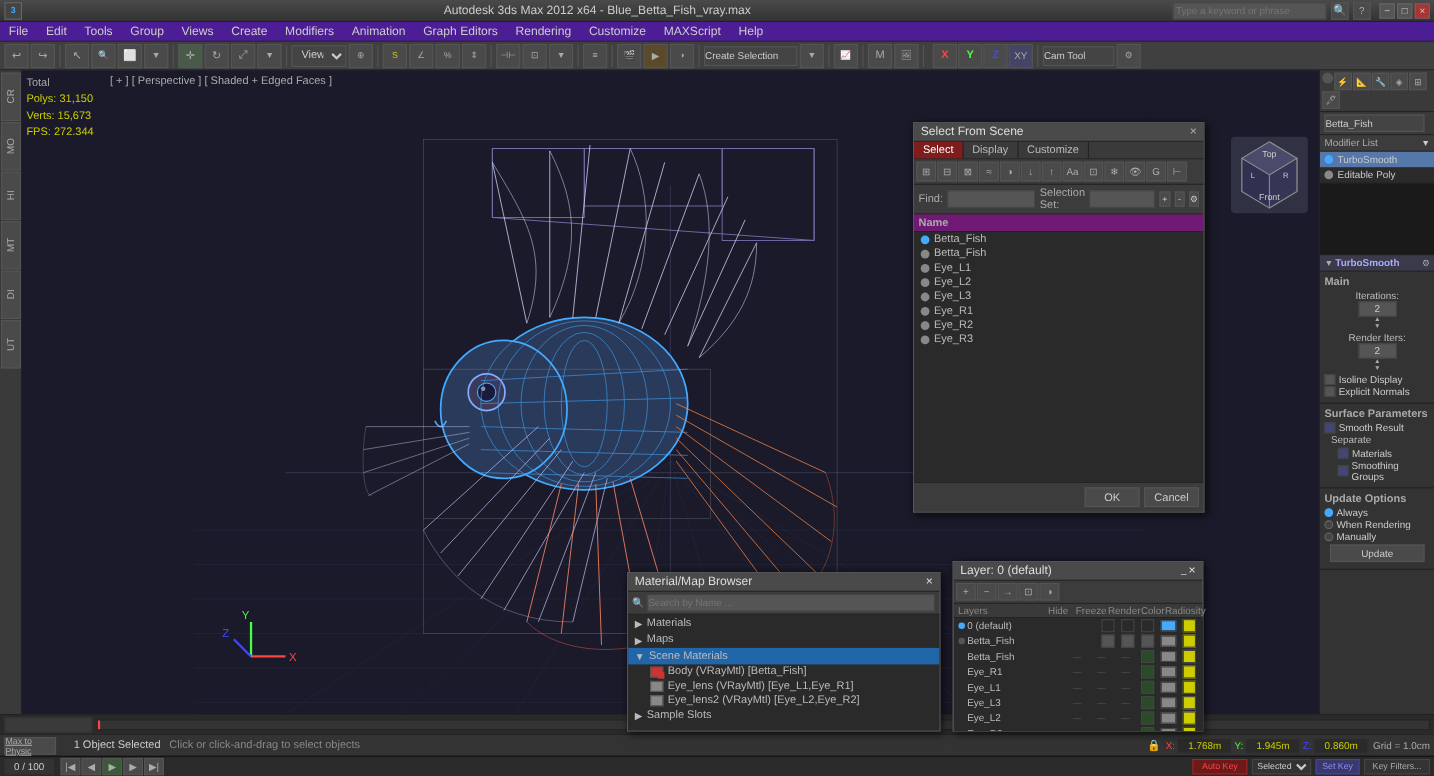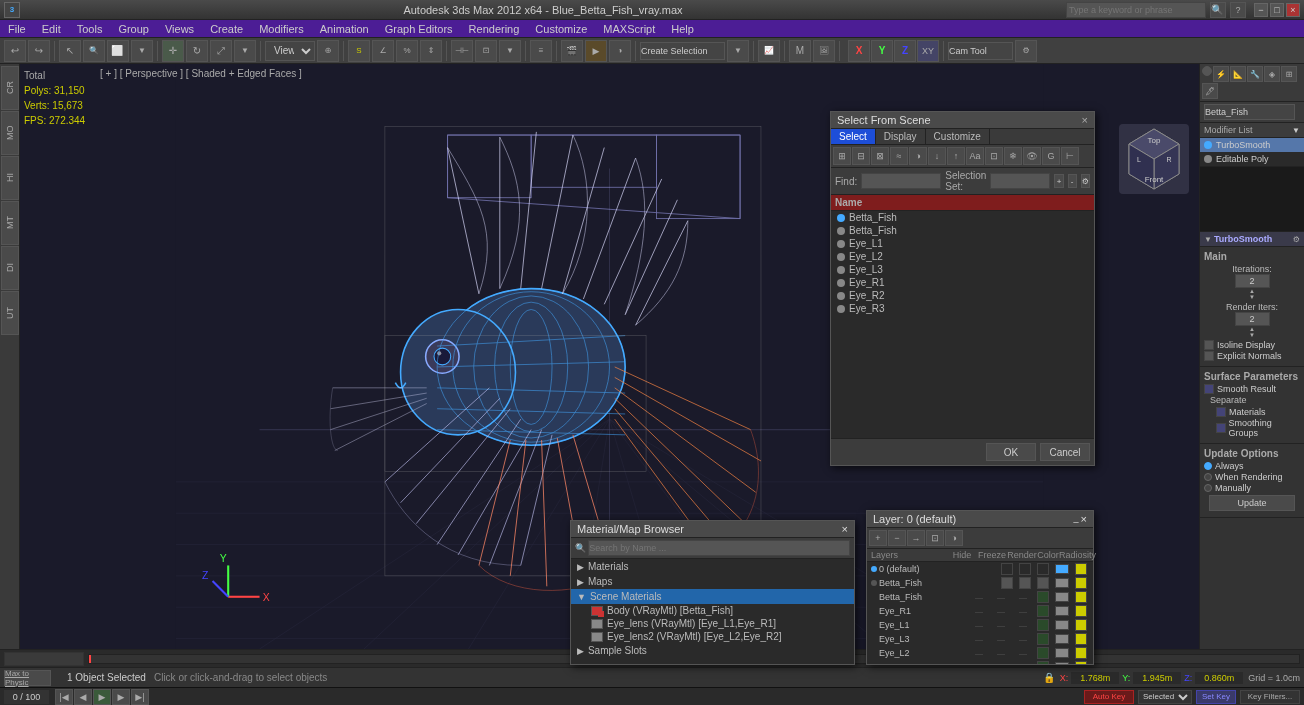--- a/index.html
+++ b/index.html
@@ -269,7 +269,7 @@
       border-right: 1px solid #222;
     }
     .dialog-tab.active {
-      background: #1d4ed8;
+      background: #7f1d1d;
       color: #fff;
     }
     .dialog-toolbar {

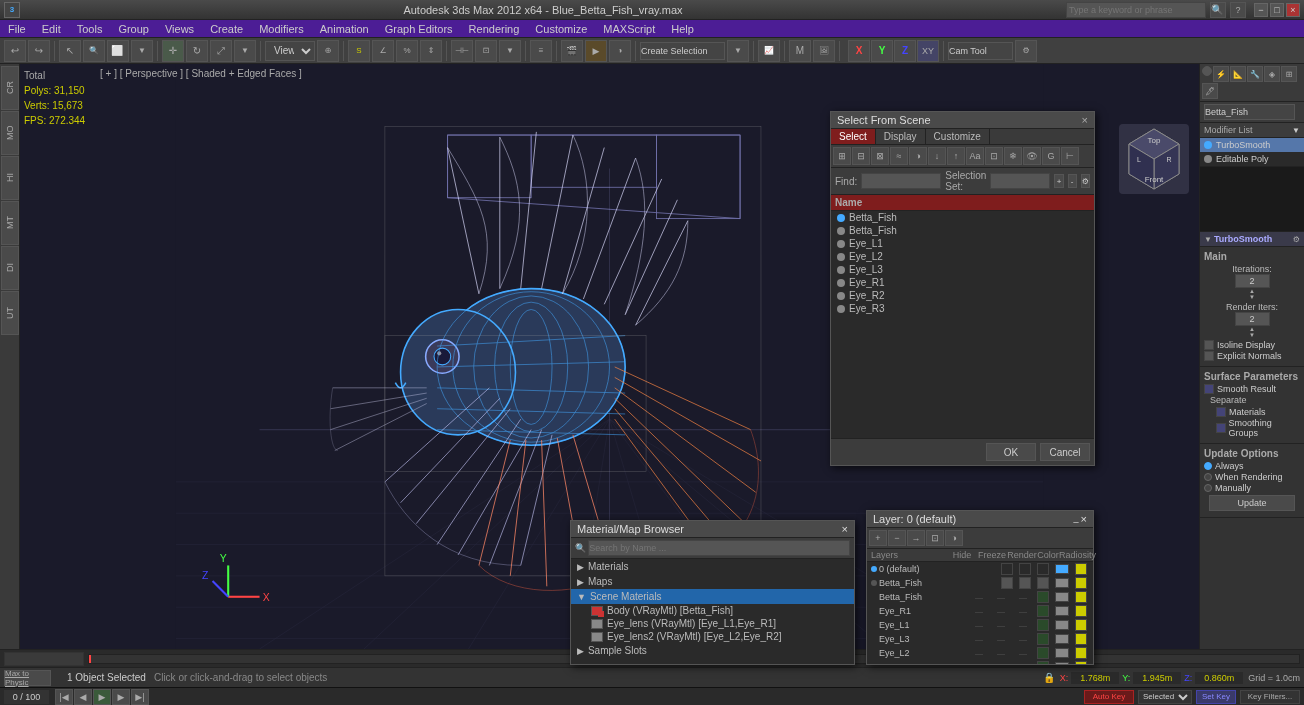--- a/index.html
+++ b/index.html
@@ -315,7 +315,7 @@
       color: #aaa;
       font-weight: bold;
       border-bottom: 1px solid #222;
-      background: #7f1d1d;
+      background: #701a75;
     }
     .dialog-list {
       flex: 1;

